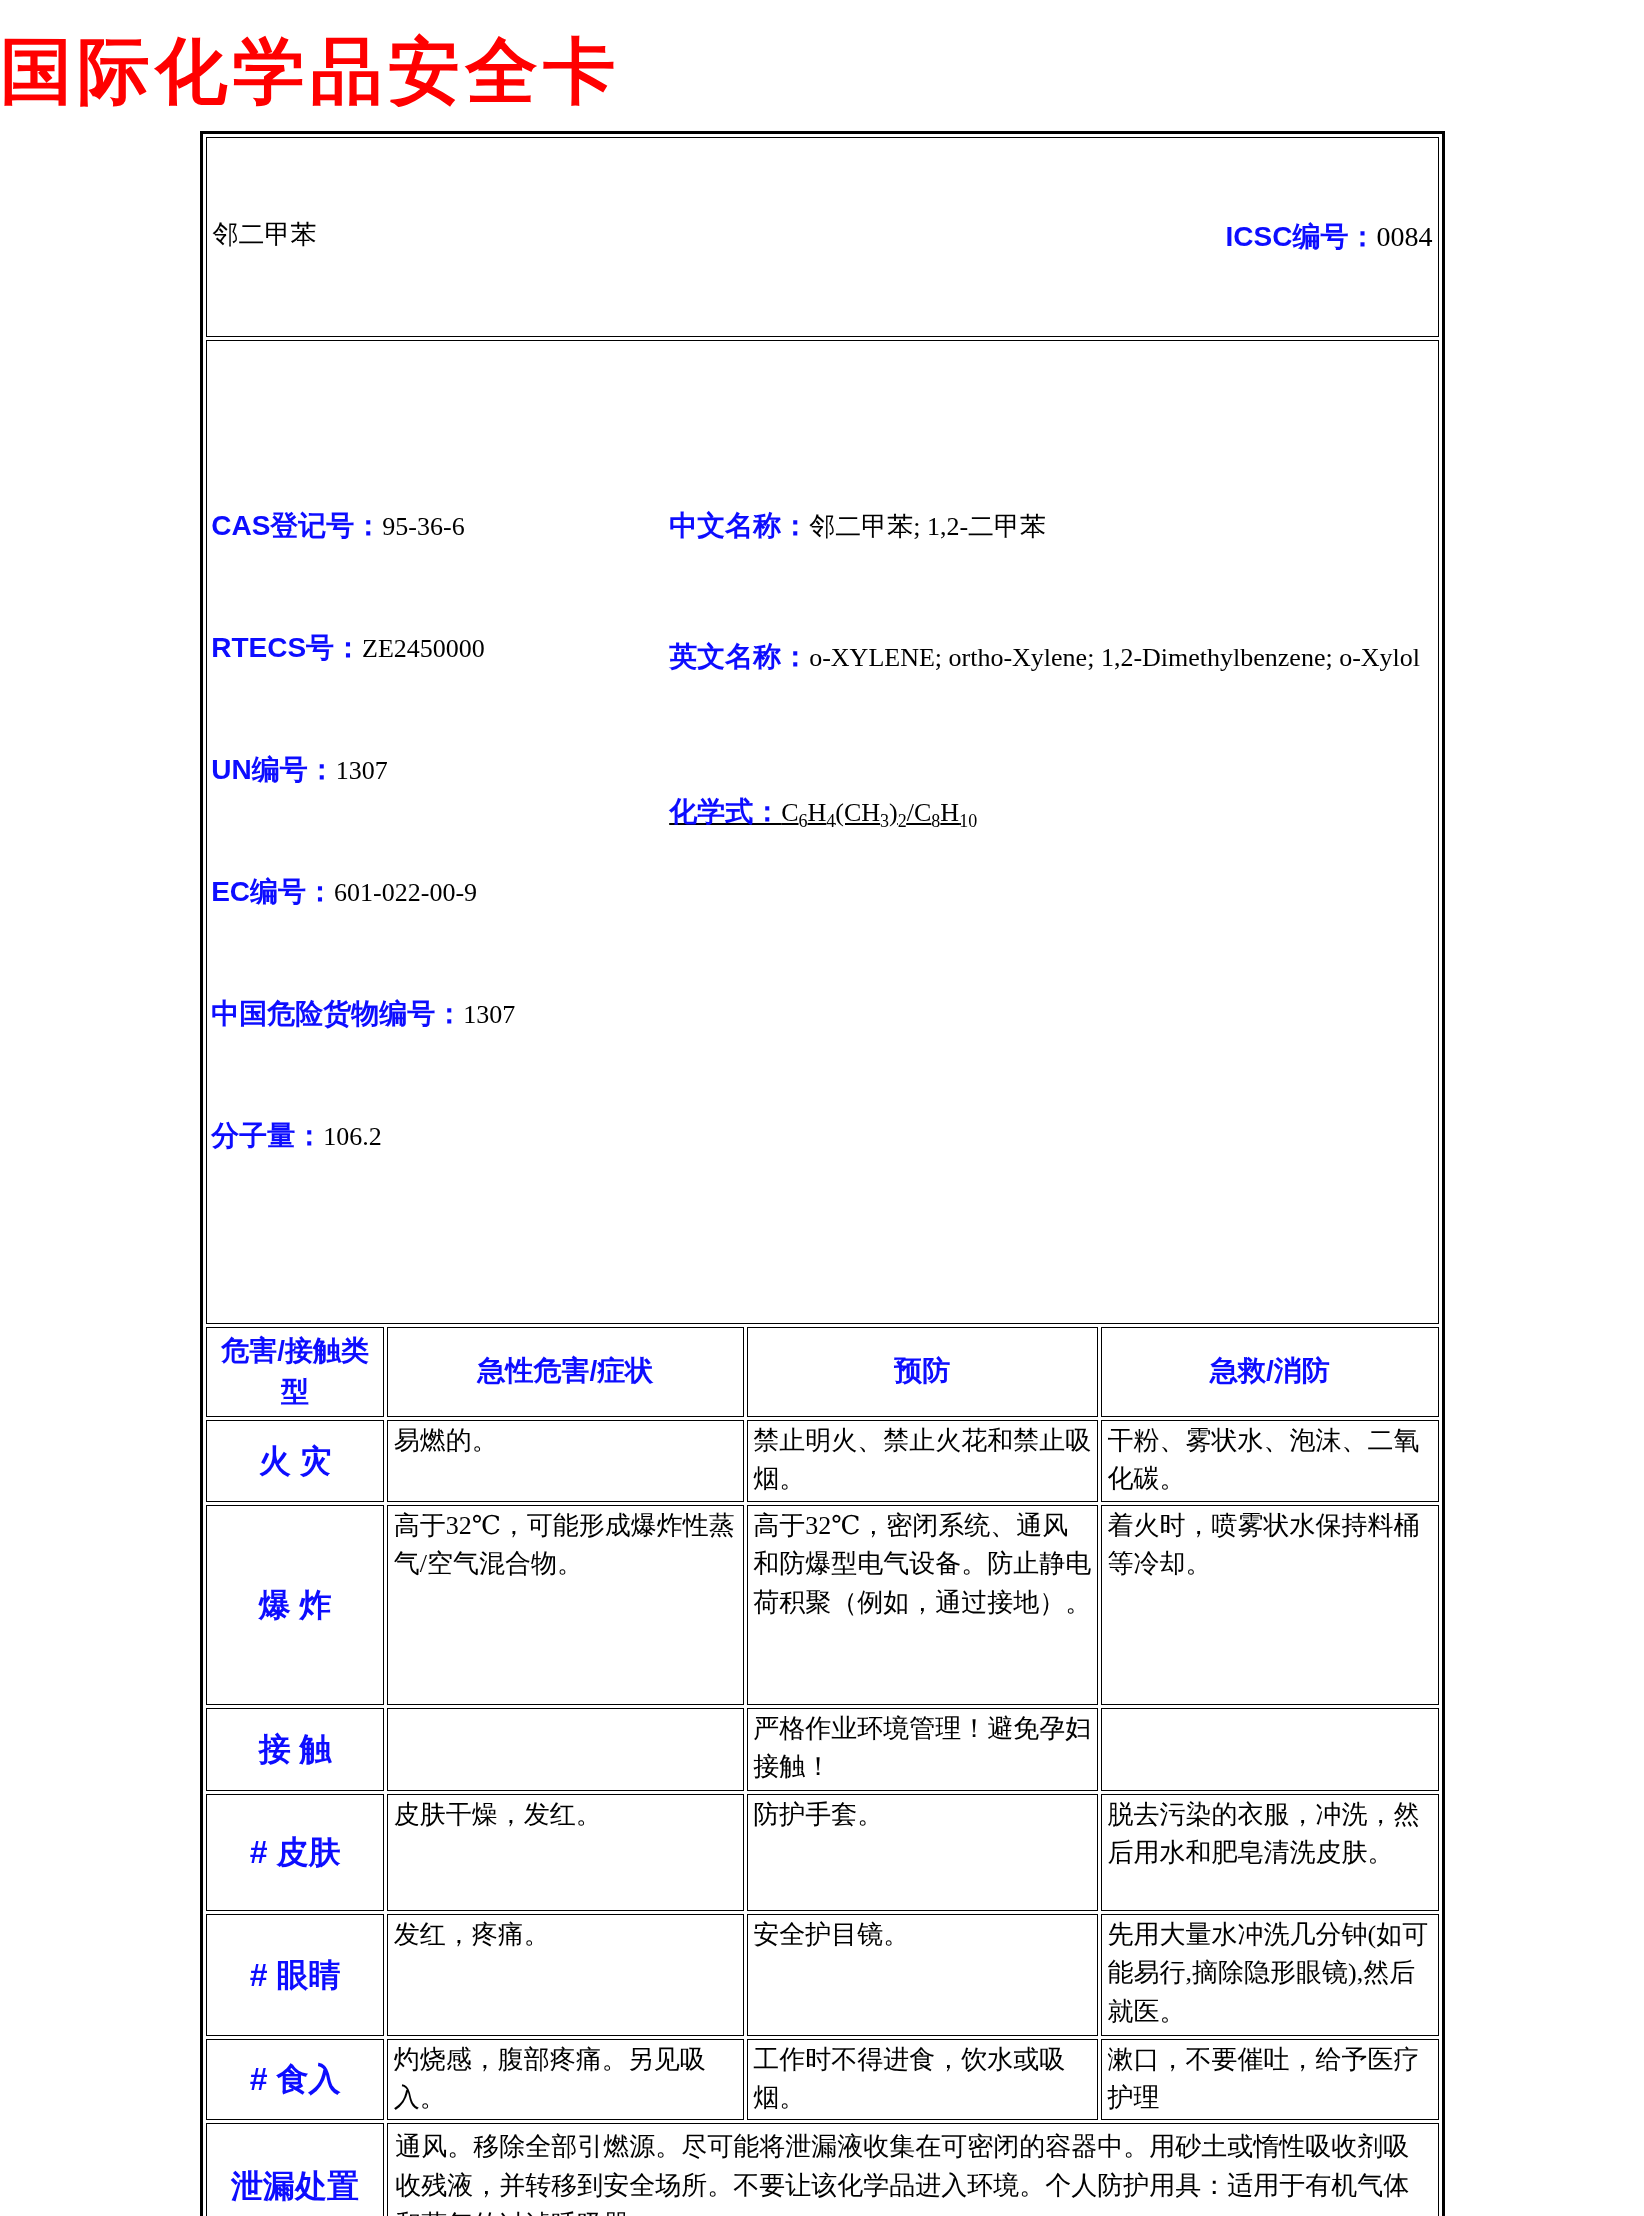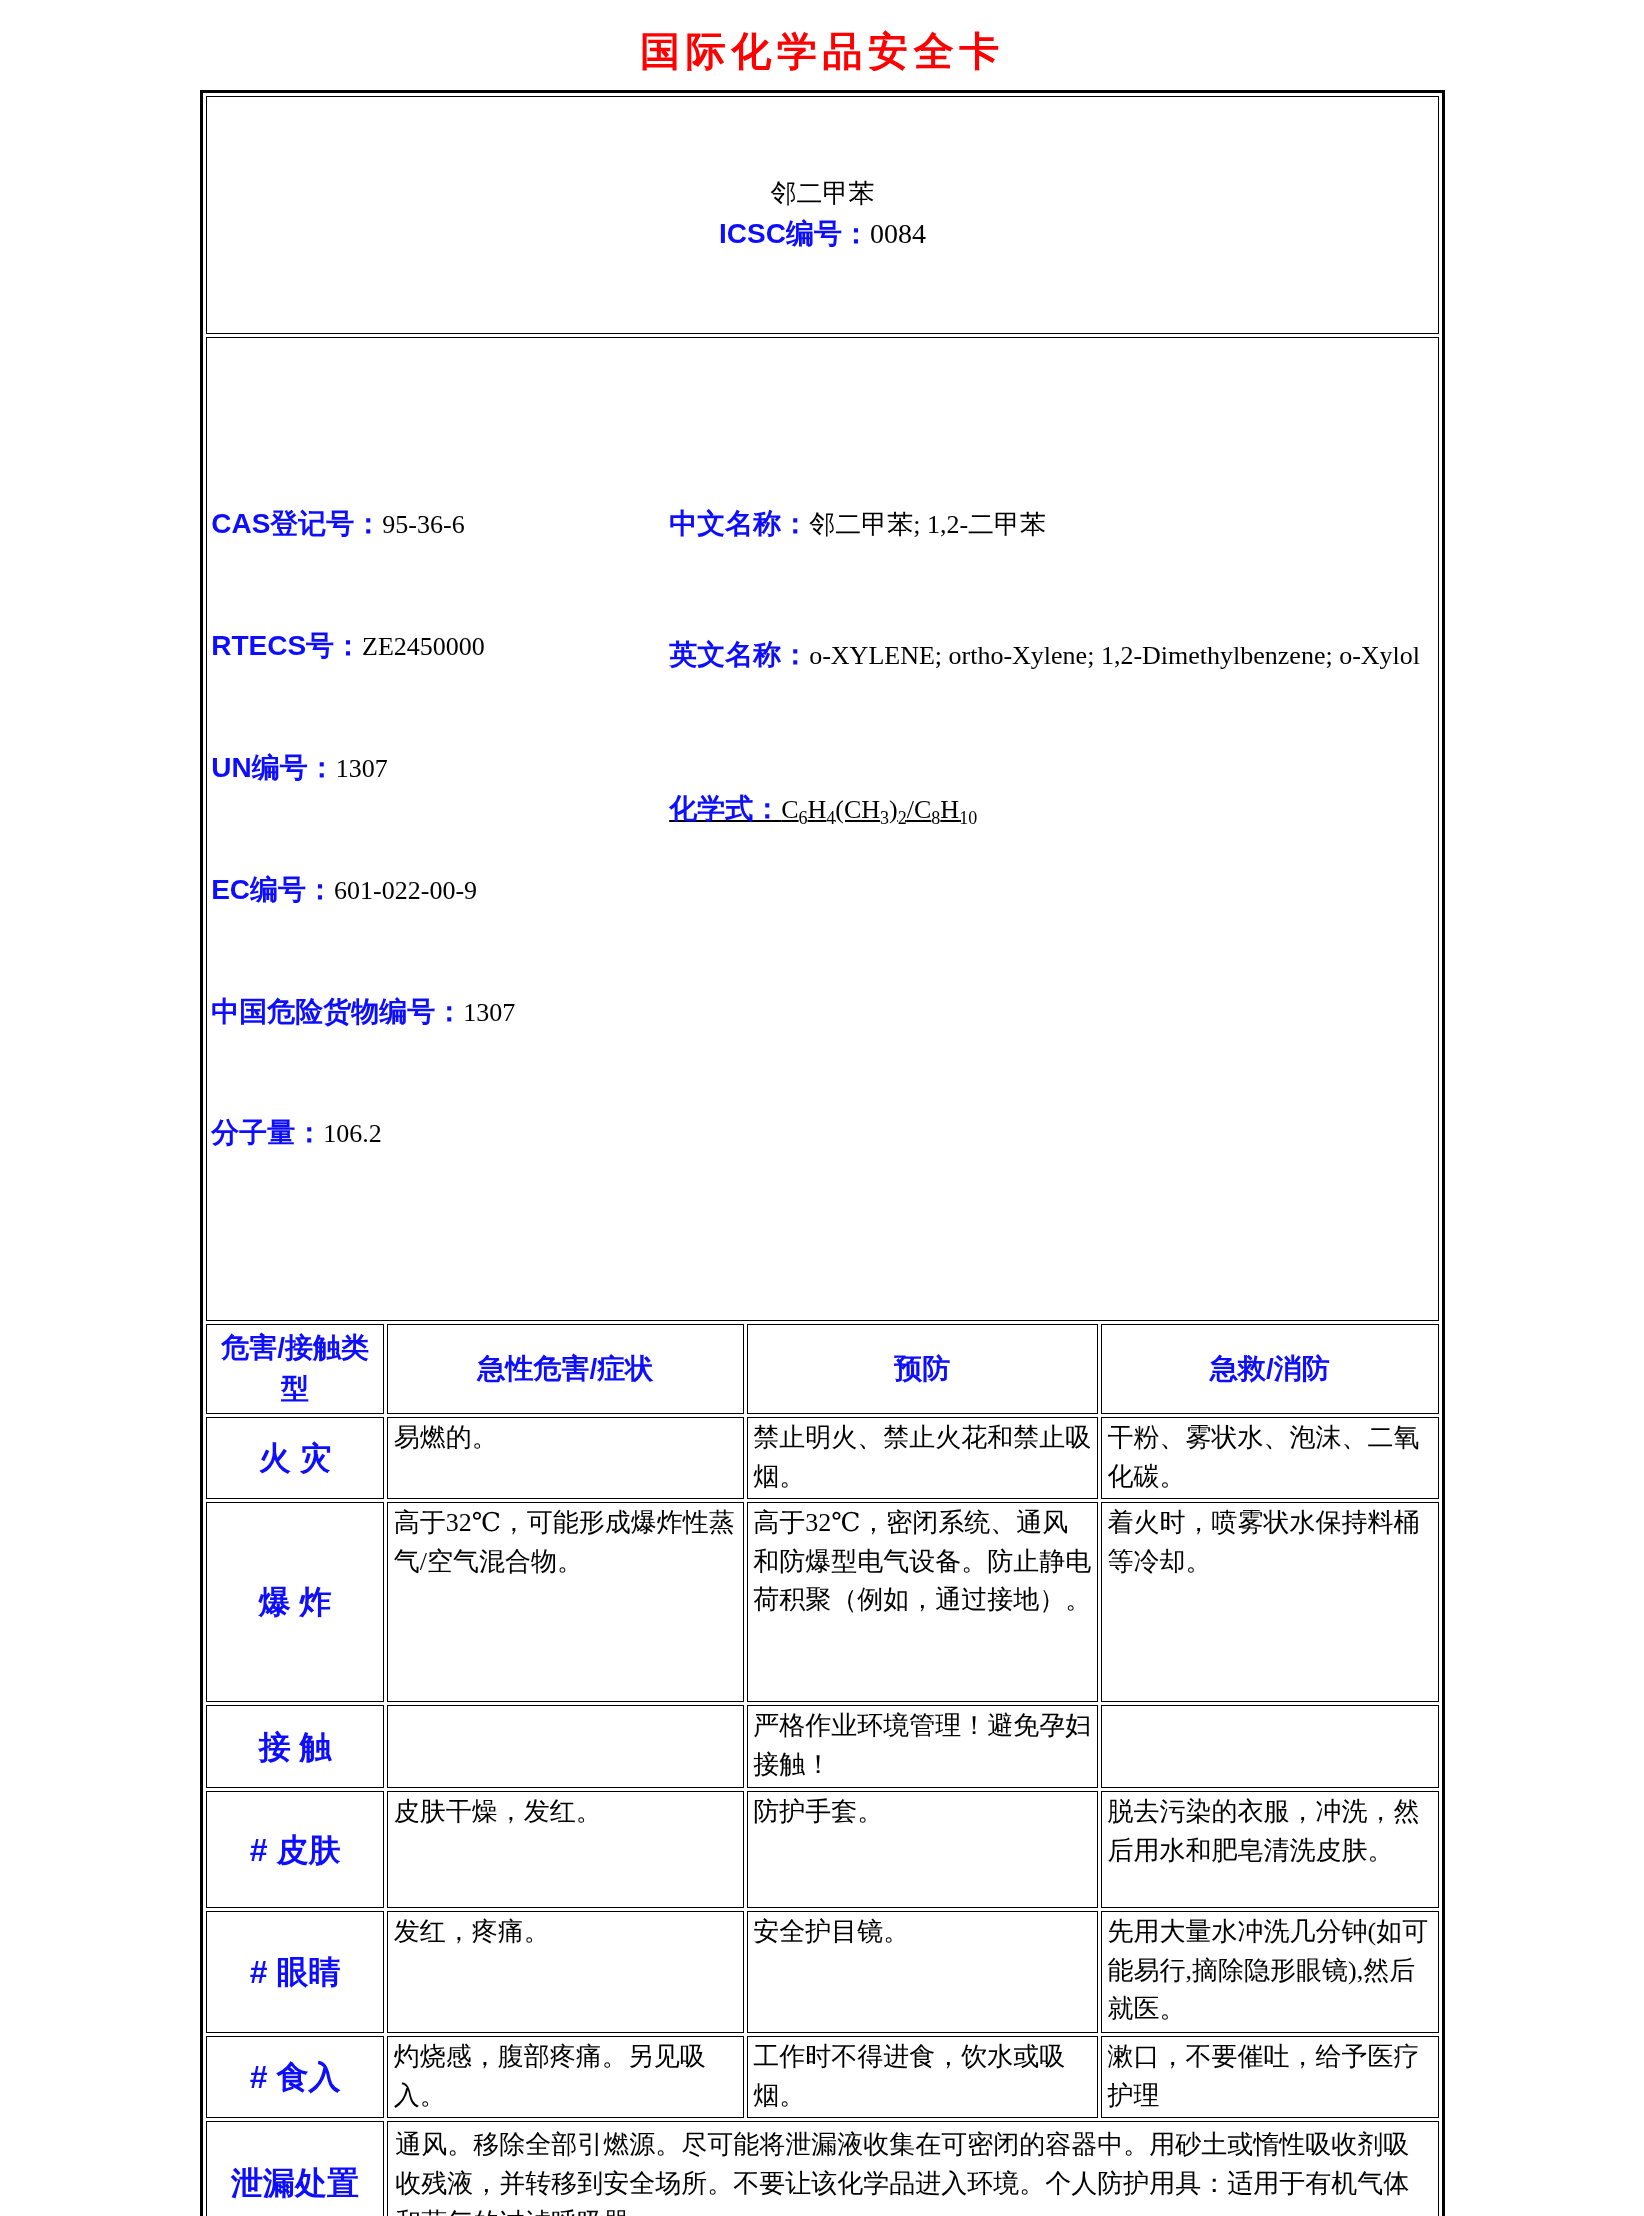--- a/index.html
+++ b/index.html
@@ -8,8 +8,8 @@
     font-family:"Liberation Serif","DejaVu Serif",serif;color:#000000;overflow:hidden;
   }
   .title{
-    margin:0;padding-top:23.6px;text-align:center;
-    color:#ff0000;font-size:40px;font-weight:bold;letter-spacing:5.6px;
+    margin:0;padding-top:23.6px;
+    color:#ff0000;font-size:72px;font-weight:bold;letter-spacing:5.6px;
     font-family:"Liberation Serif","DejaVu Serif",serif;
   }
   table.card{

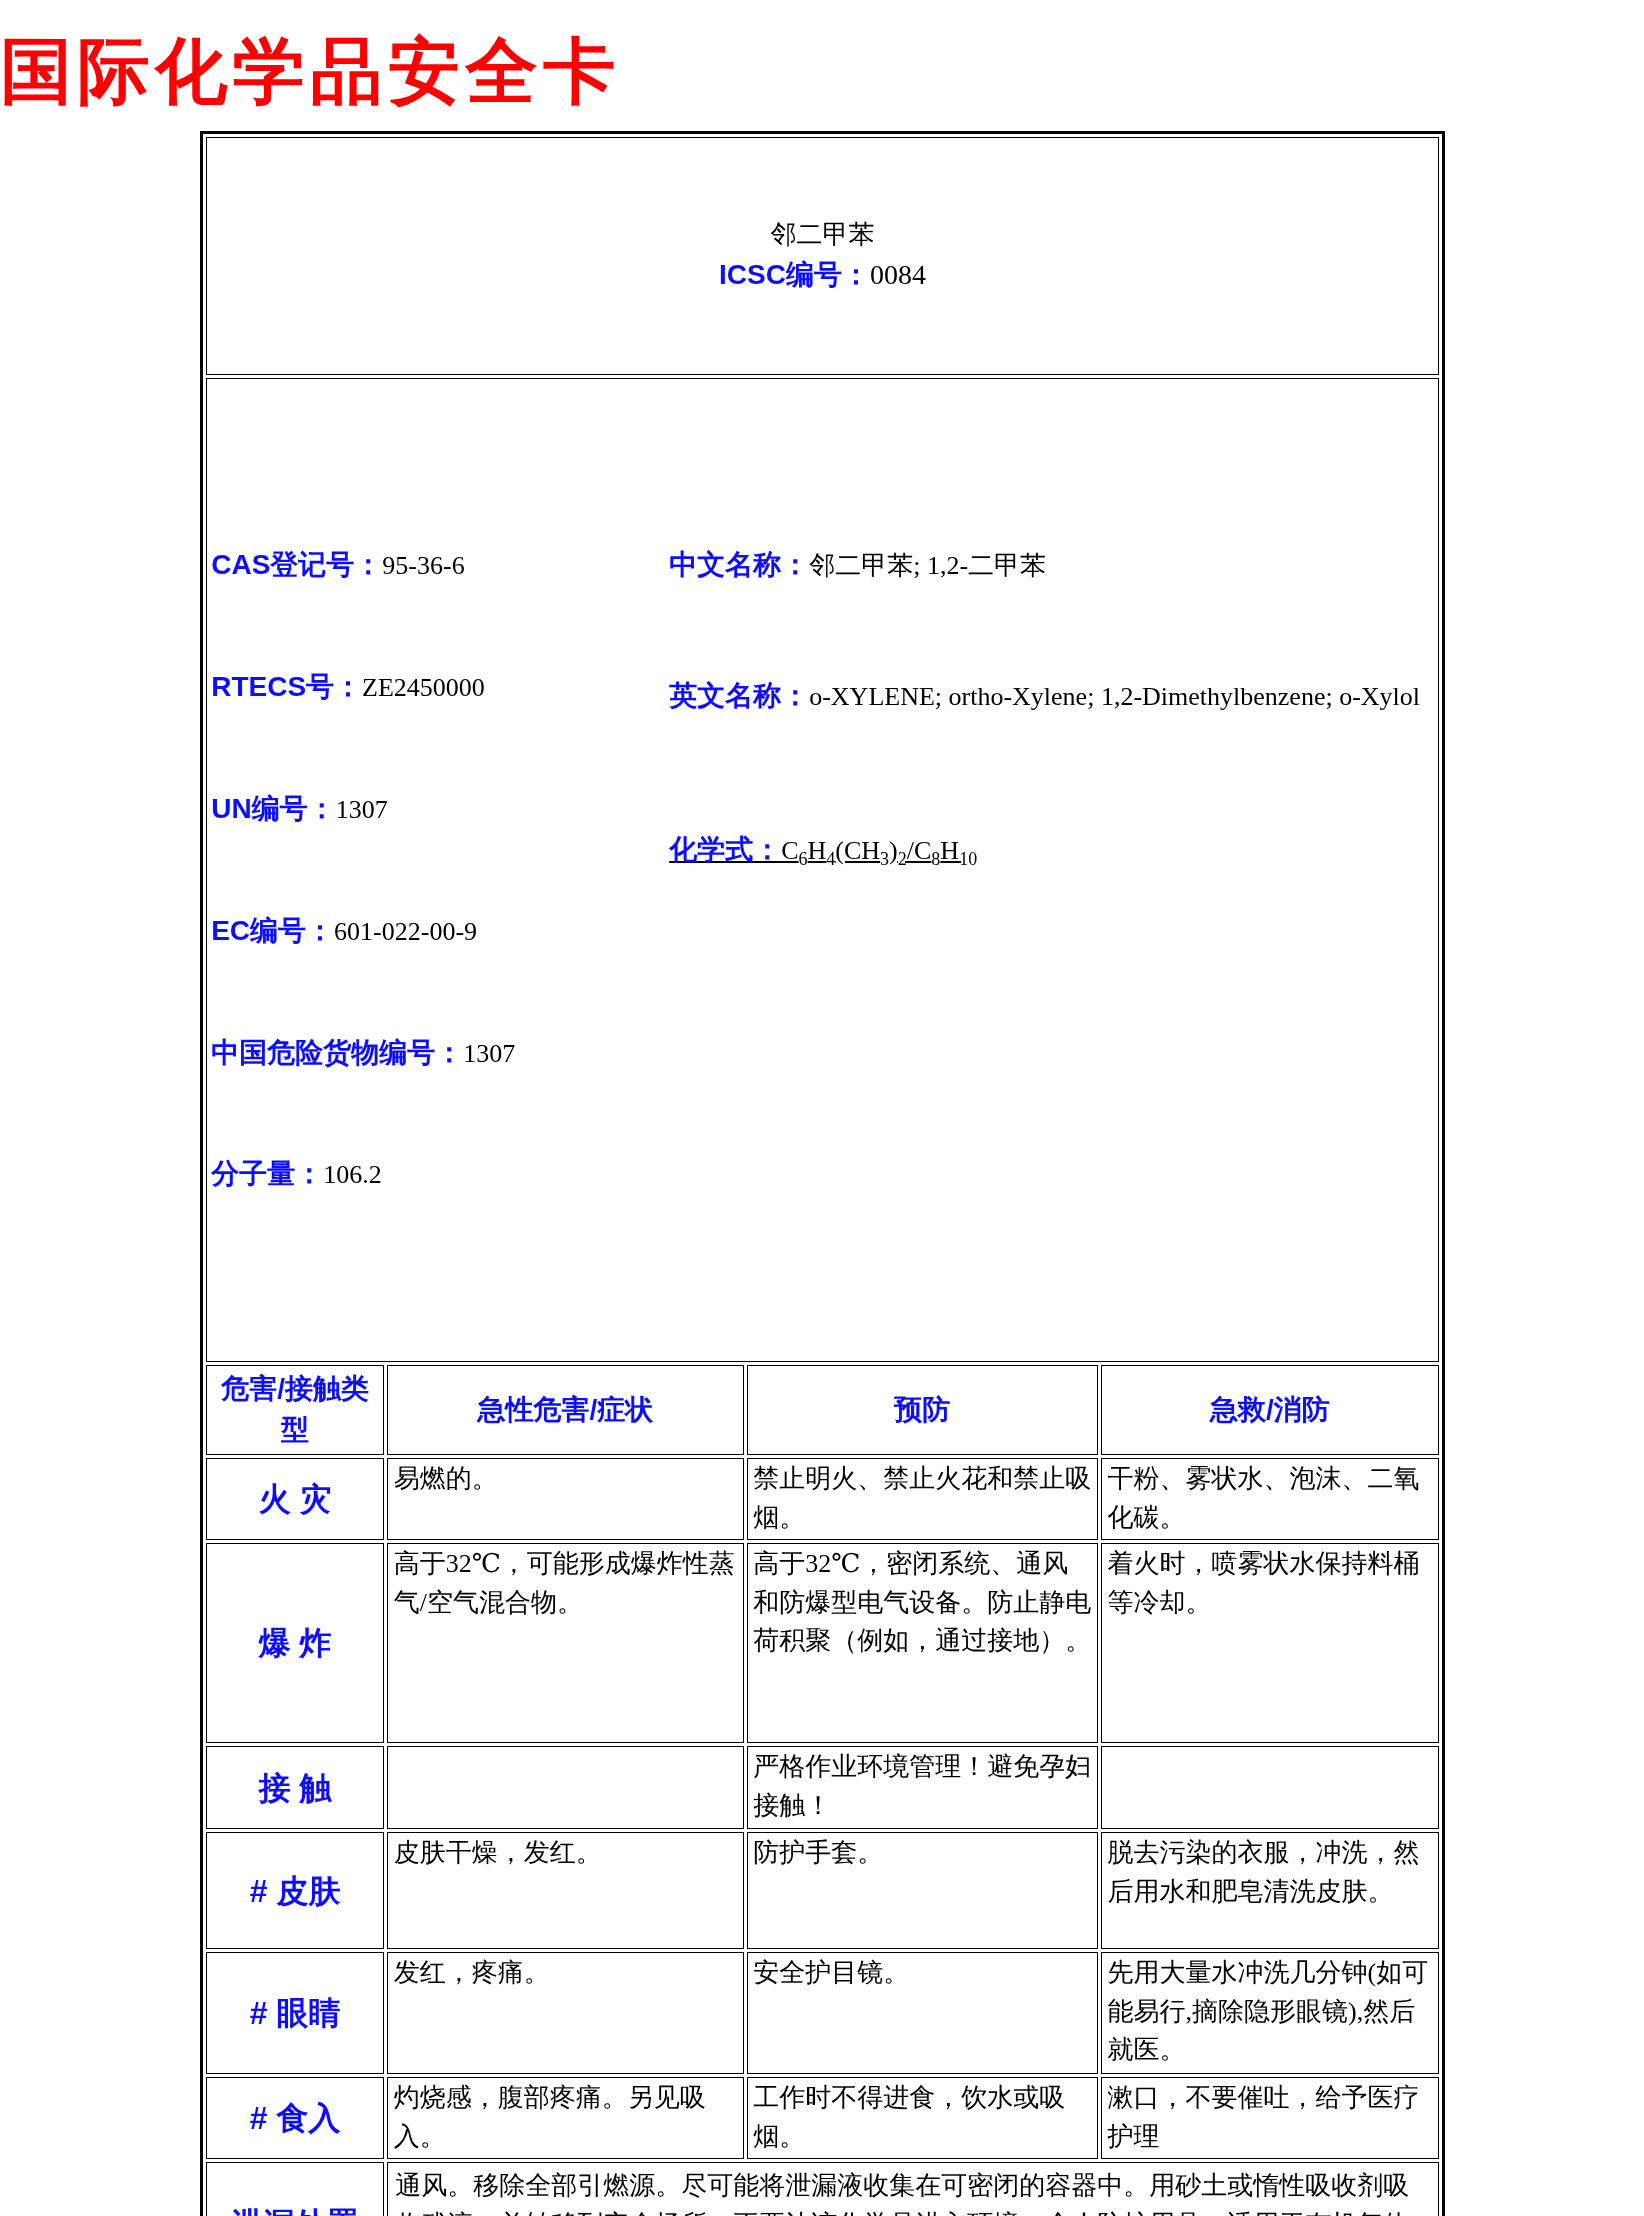--- a/index.html
+++ b/index.html
@@ -38,7 +38,7 @@
     font-weight:bold;font-size:32px;line-height:1.5;
   }
   tr.r-top td{height:64px;vertical-align:middle;}
-  .toprow-flex{display:flex;justify-content:space-between;align-items:center;flex-direction:column;}
+  .toprow-flex{display:flex;justify-content:space-between;}
   .chem-name{font-size:26px;}
   .icsc .blab{font-size:28px;}
   .icsc .kval{font-size:28px;}

